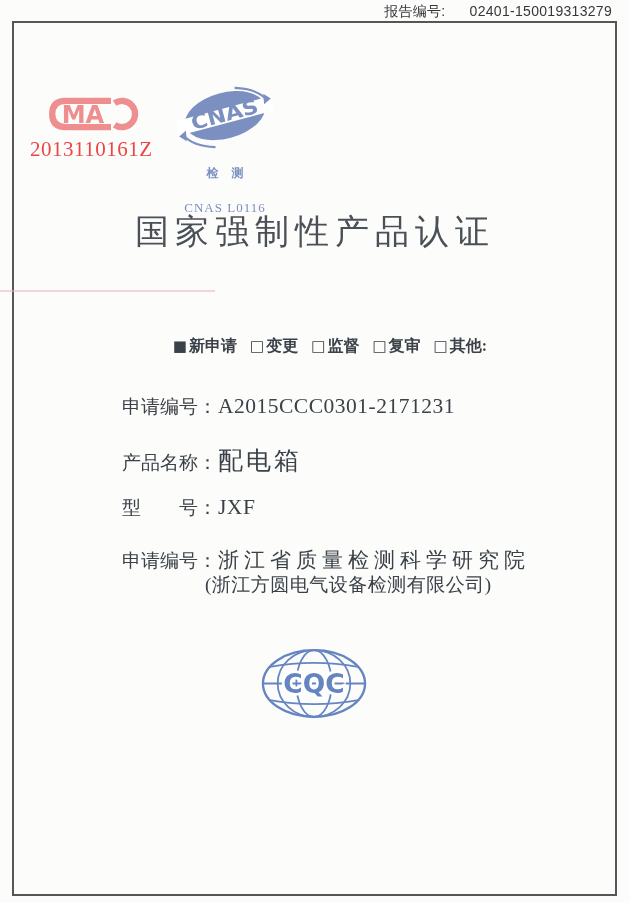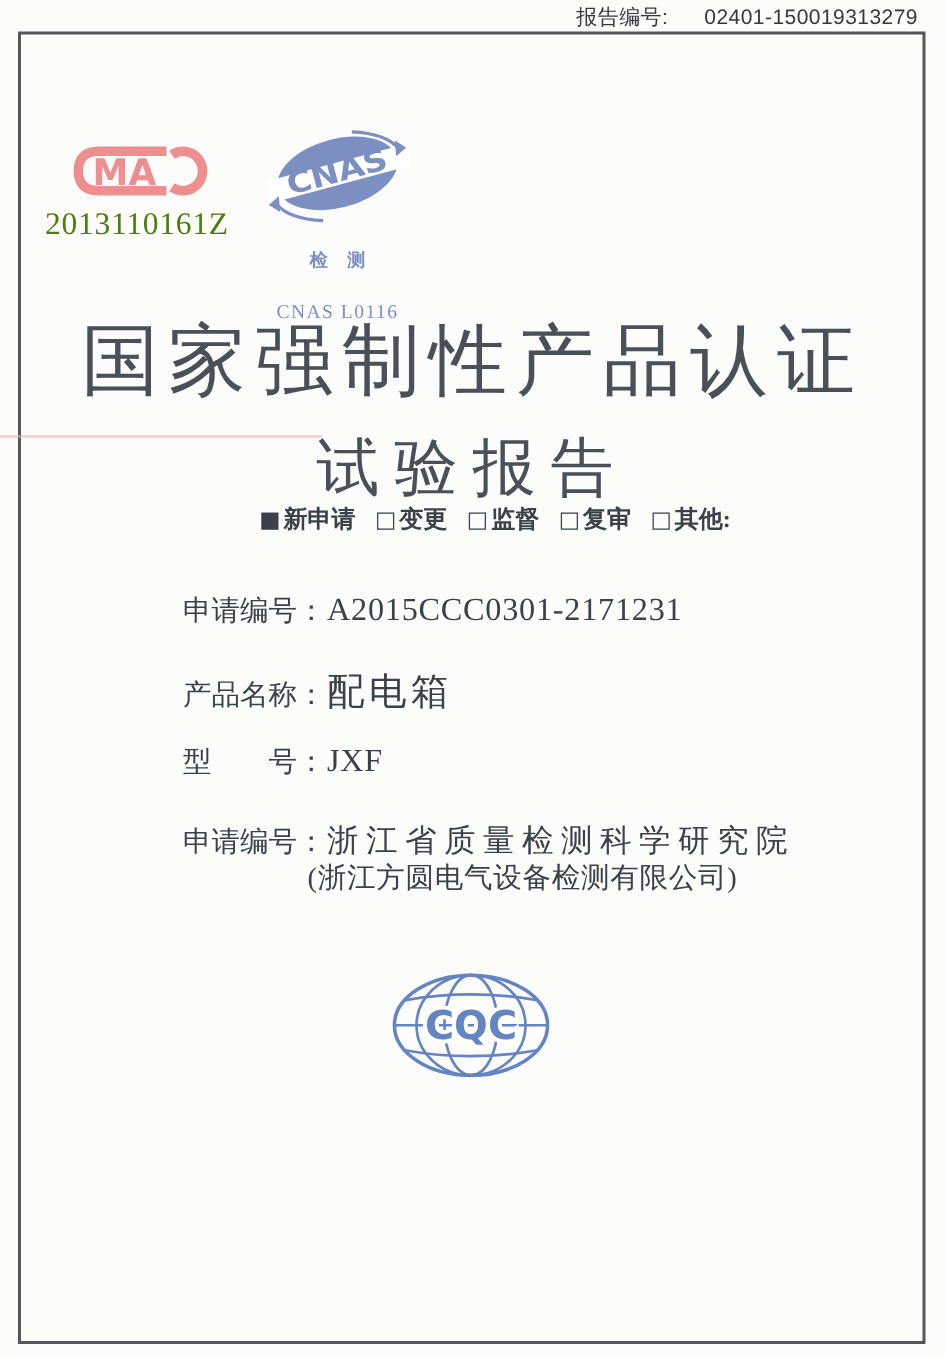--- a/index.html
+++ b/index.html
@@ -36,7 +36,7 @@
   .cma .stroke { fill:none; stroke:var(--cma); stroke-width:7; }
   .cma text { fill:var(--cma); font-family:"DejaVu Sans","Liberation Sans",sans-serif; font-weight:800; font-size:27px; }
   .cma-code {
-    margin-top:4px; font-size:21px; letter-spacing:.5px; color:#4d7c0f;
+    margin-top:4px; font-size:21px; letter-spacing:.5px; color:#ef4444;
     font-family:"Liberation Serif","DejaVu Serif",serif;
   }
   

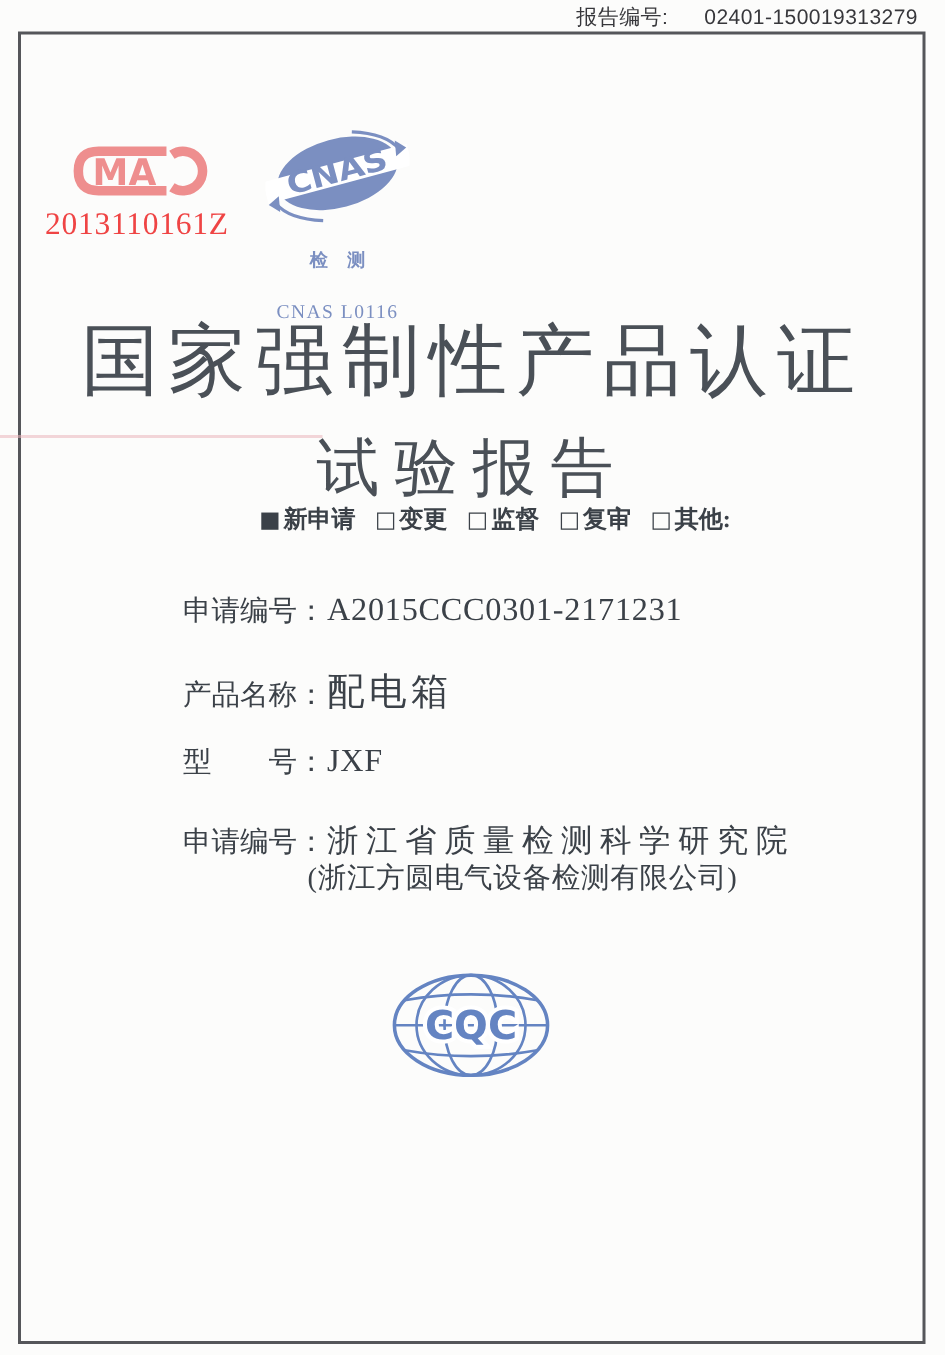--- a/index.html
+++ b/index.html
@@ -51,7 +51,7 @@
   .cnas-code { font-size:13px; letter-spacing:1px; margin-top:18px; font-family:Liberation Serif, serif; }
   
   .title { position:absolute; left:0; right:0; top:212px; text-align:center; color:var(--title); }
-  .title-l1 { font-size:52px; letter-spacing:6px; line-height:1.15; }
+  .title-l1 { font-size:34px; letter-spacing:6px; line-height:1.15; }
   .title-l2 { font-size:42px; letter-spacing:10px; line-height:1.15; margin-top:17px; }
   
   .apptype {

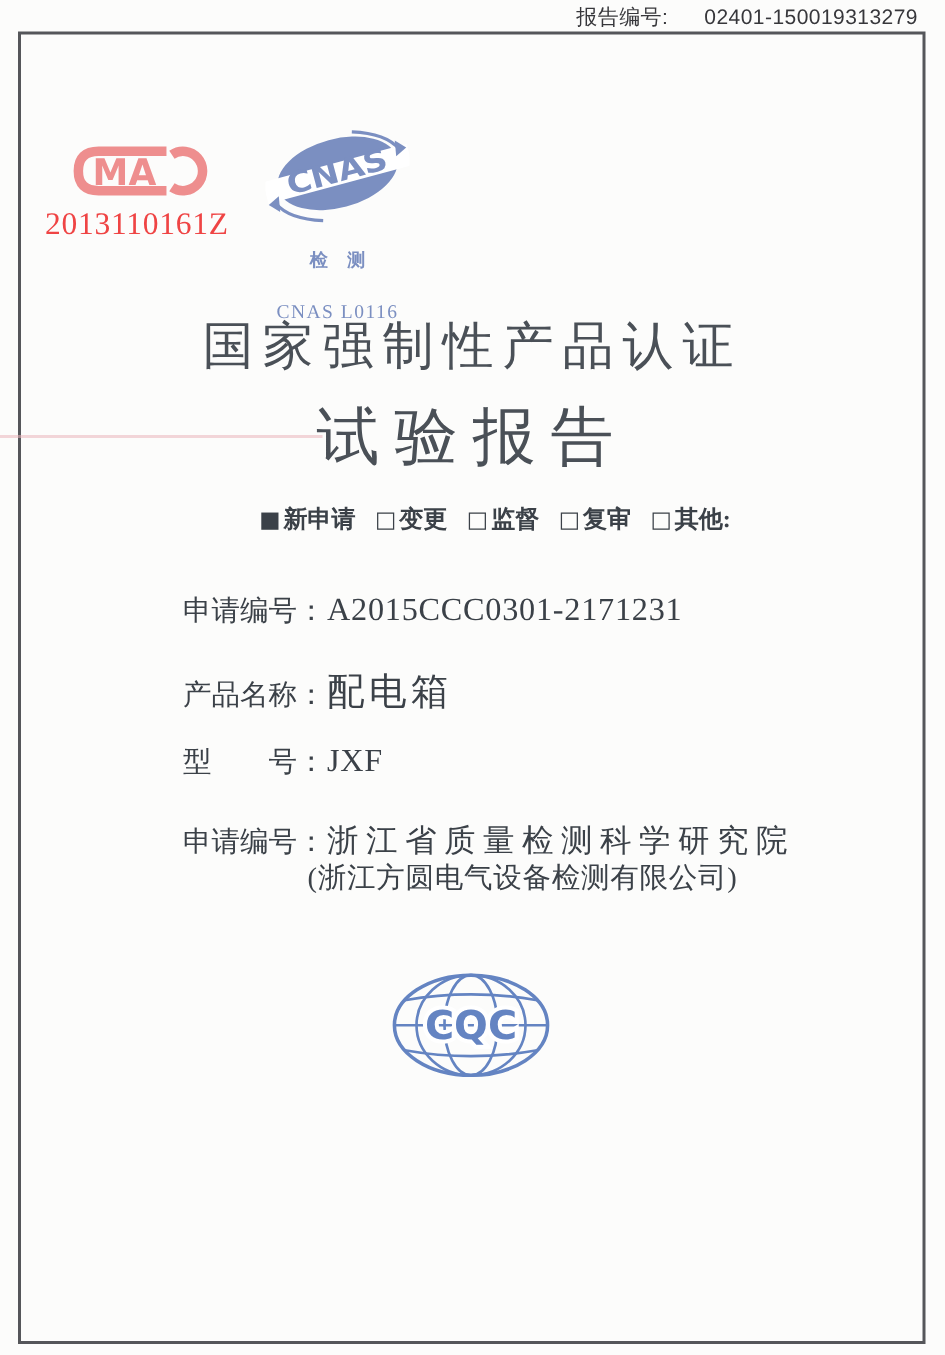--- a/index.html
+++ b/index.html
@@ -116,7 +116,6 @@
 
 <div class="title">
   <div class="title-l1">国家强制性产品认证</div>
-  <div class="title-l2">试验报告</div>
 </div>
 
 <div class="apptype">

